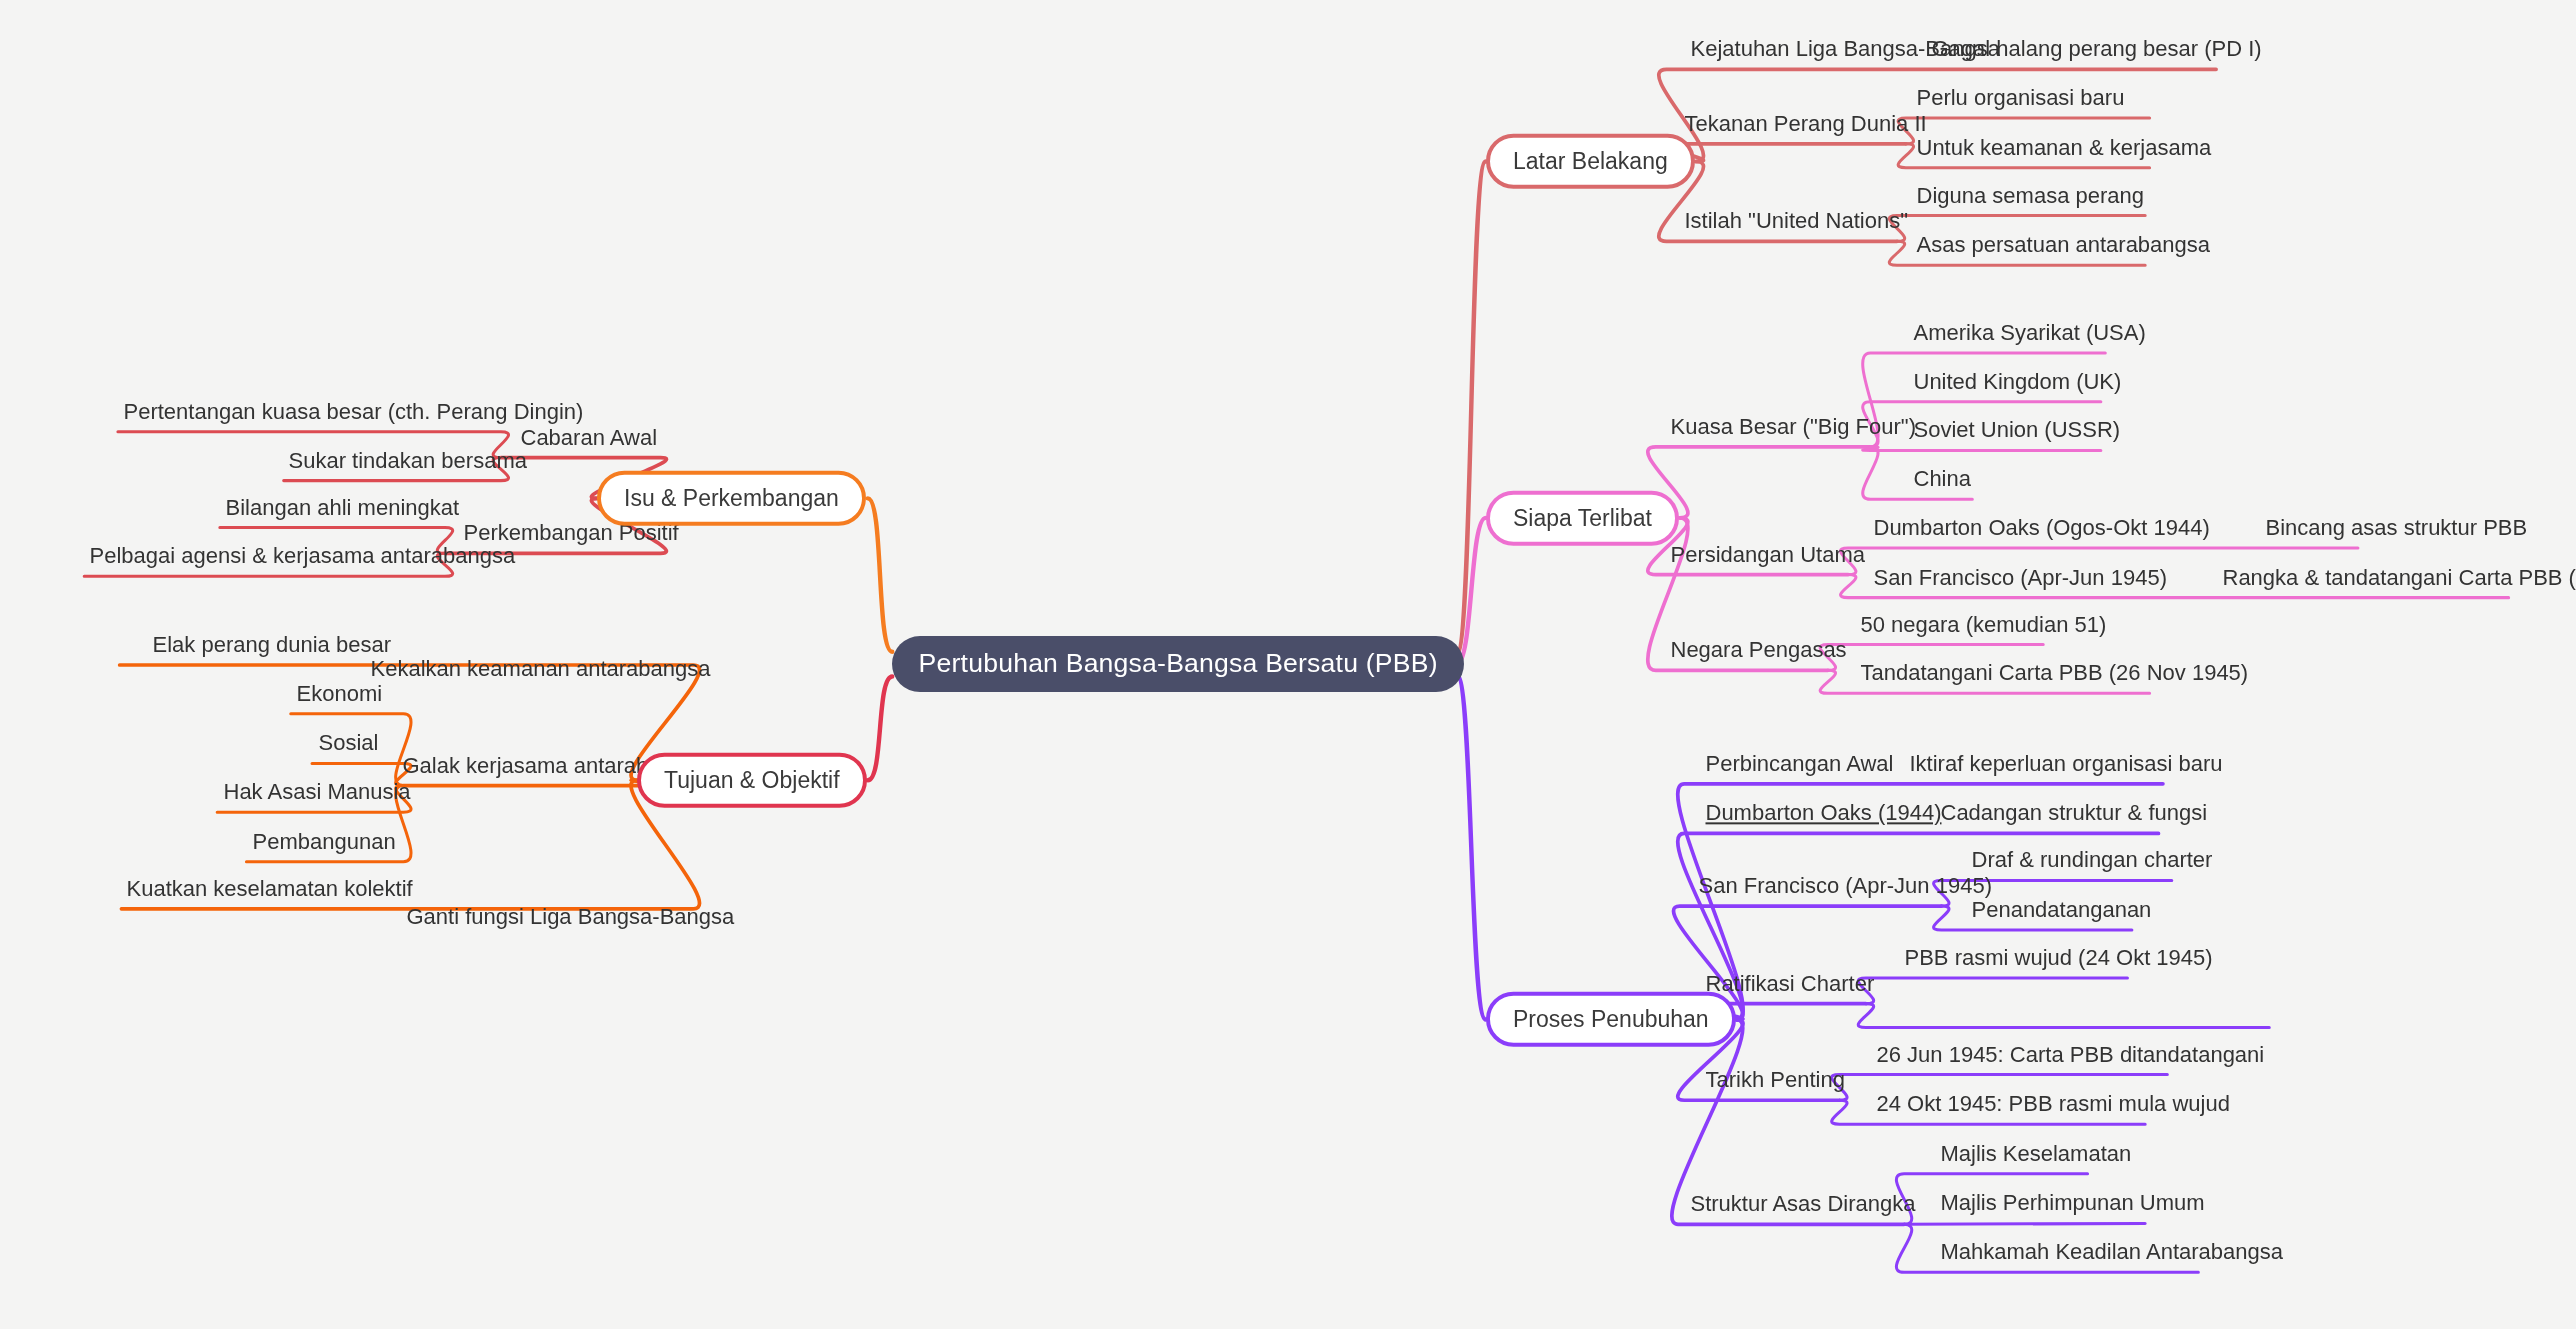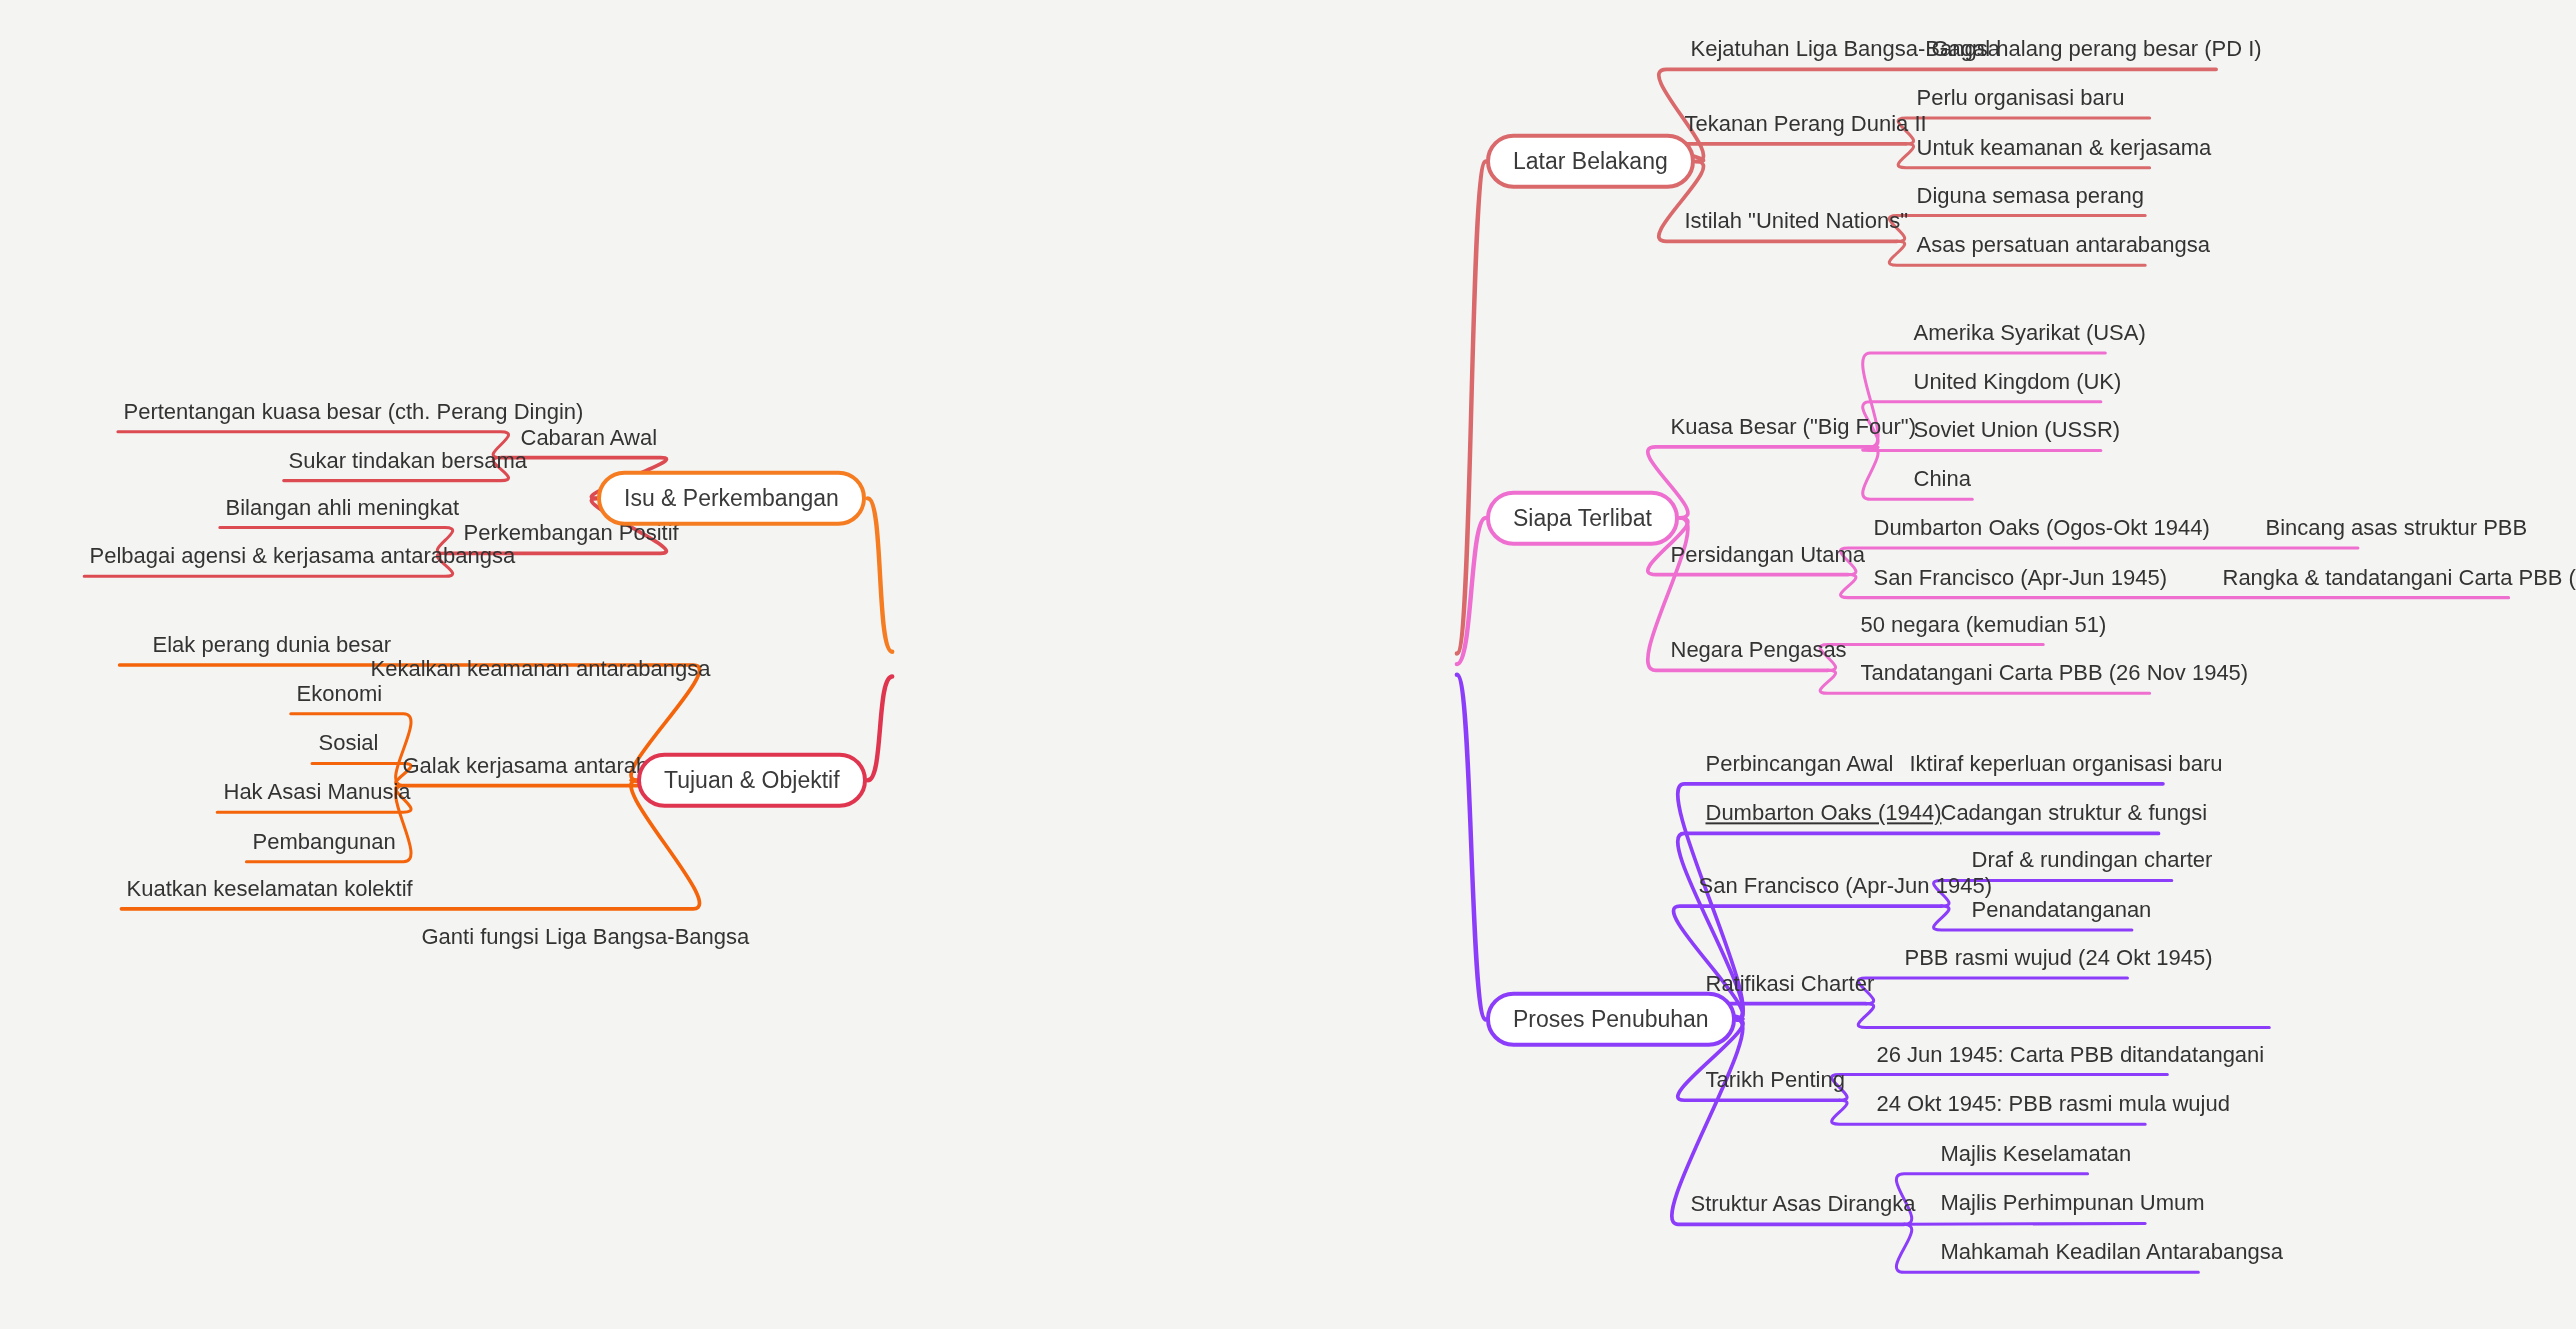--- a/index.html
+++ b/index.html
@@ -111,6 +111,7 @@
       <path d="M455,886 C425,886 485,972 455,972 L278,972" fill="none" stroke="#f4640a" stroke-width="3.4" stroke-linecap="round"></path>
       <path d="M719,880 C679,880 822,1025 782,1025 L137,1025" fill="none" stroke="#f4640a" stroke-width="4.2" stroke-linecap="round"></path>
     </svg>
+<div class="node root" style="left: 892px; top: 664px; z-index: 5;">Pertubuhan Bangsa-Bangsa Bersatu (PBB)</div>
     <div class="node branch" style="left: 1486px; top: 161px; border-color: rgb(217, 105, 107); z-index: 4;">Latar Belakang</div>
     <div class="node leaf" style="left: 1687px; top: 52px; z-index: 3;">Kejatuhan Liga Bangsa-Bangsa</div>
     <div class="node leaf" style="left: 1928px; top: 52px; z-index: 3;">Gagal halang perang besar (PD I)</div>

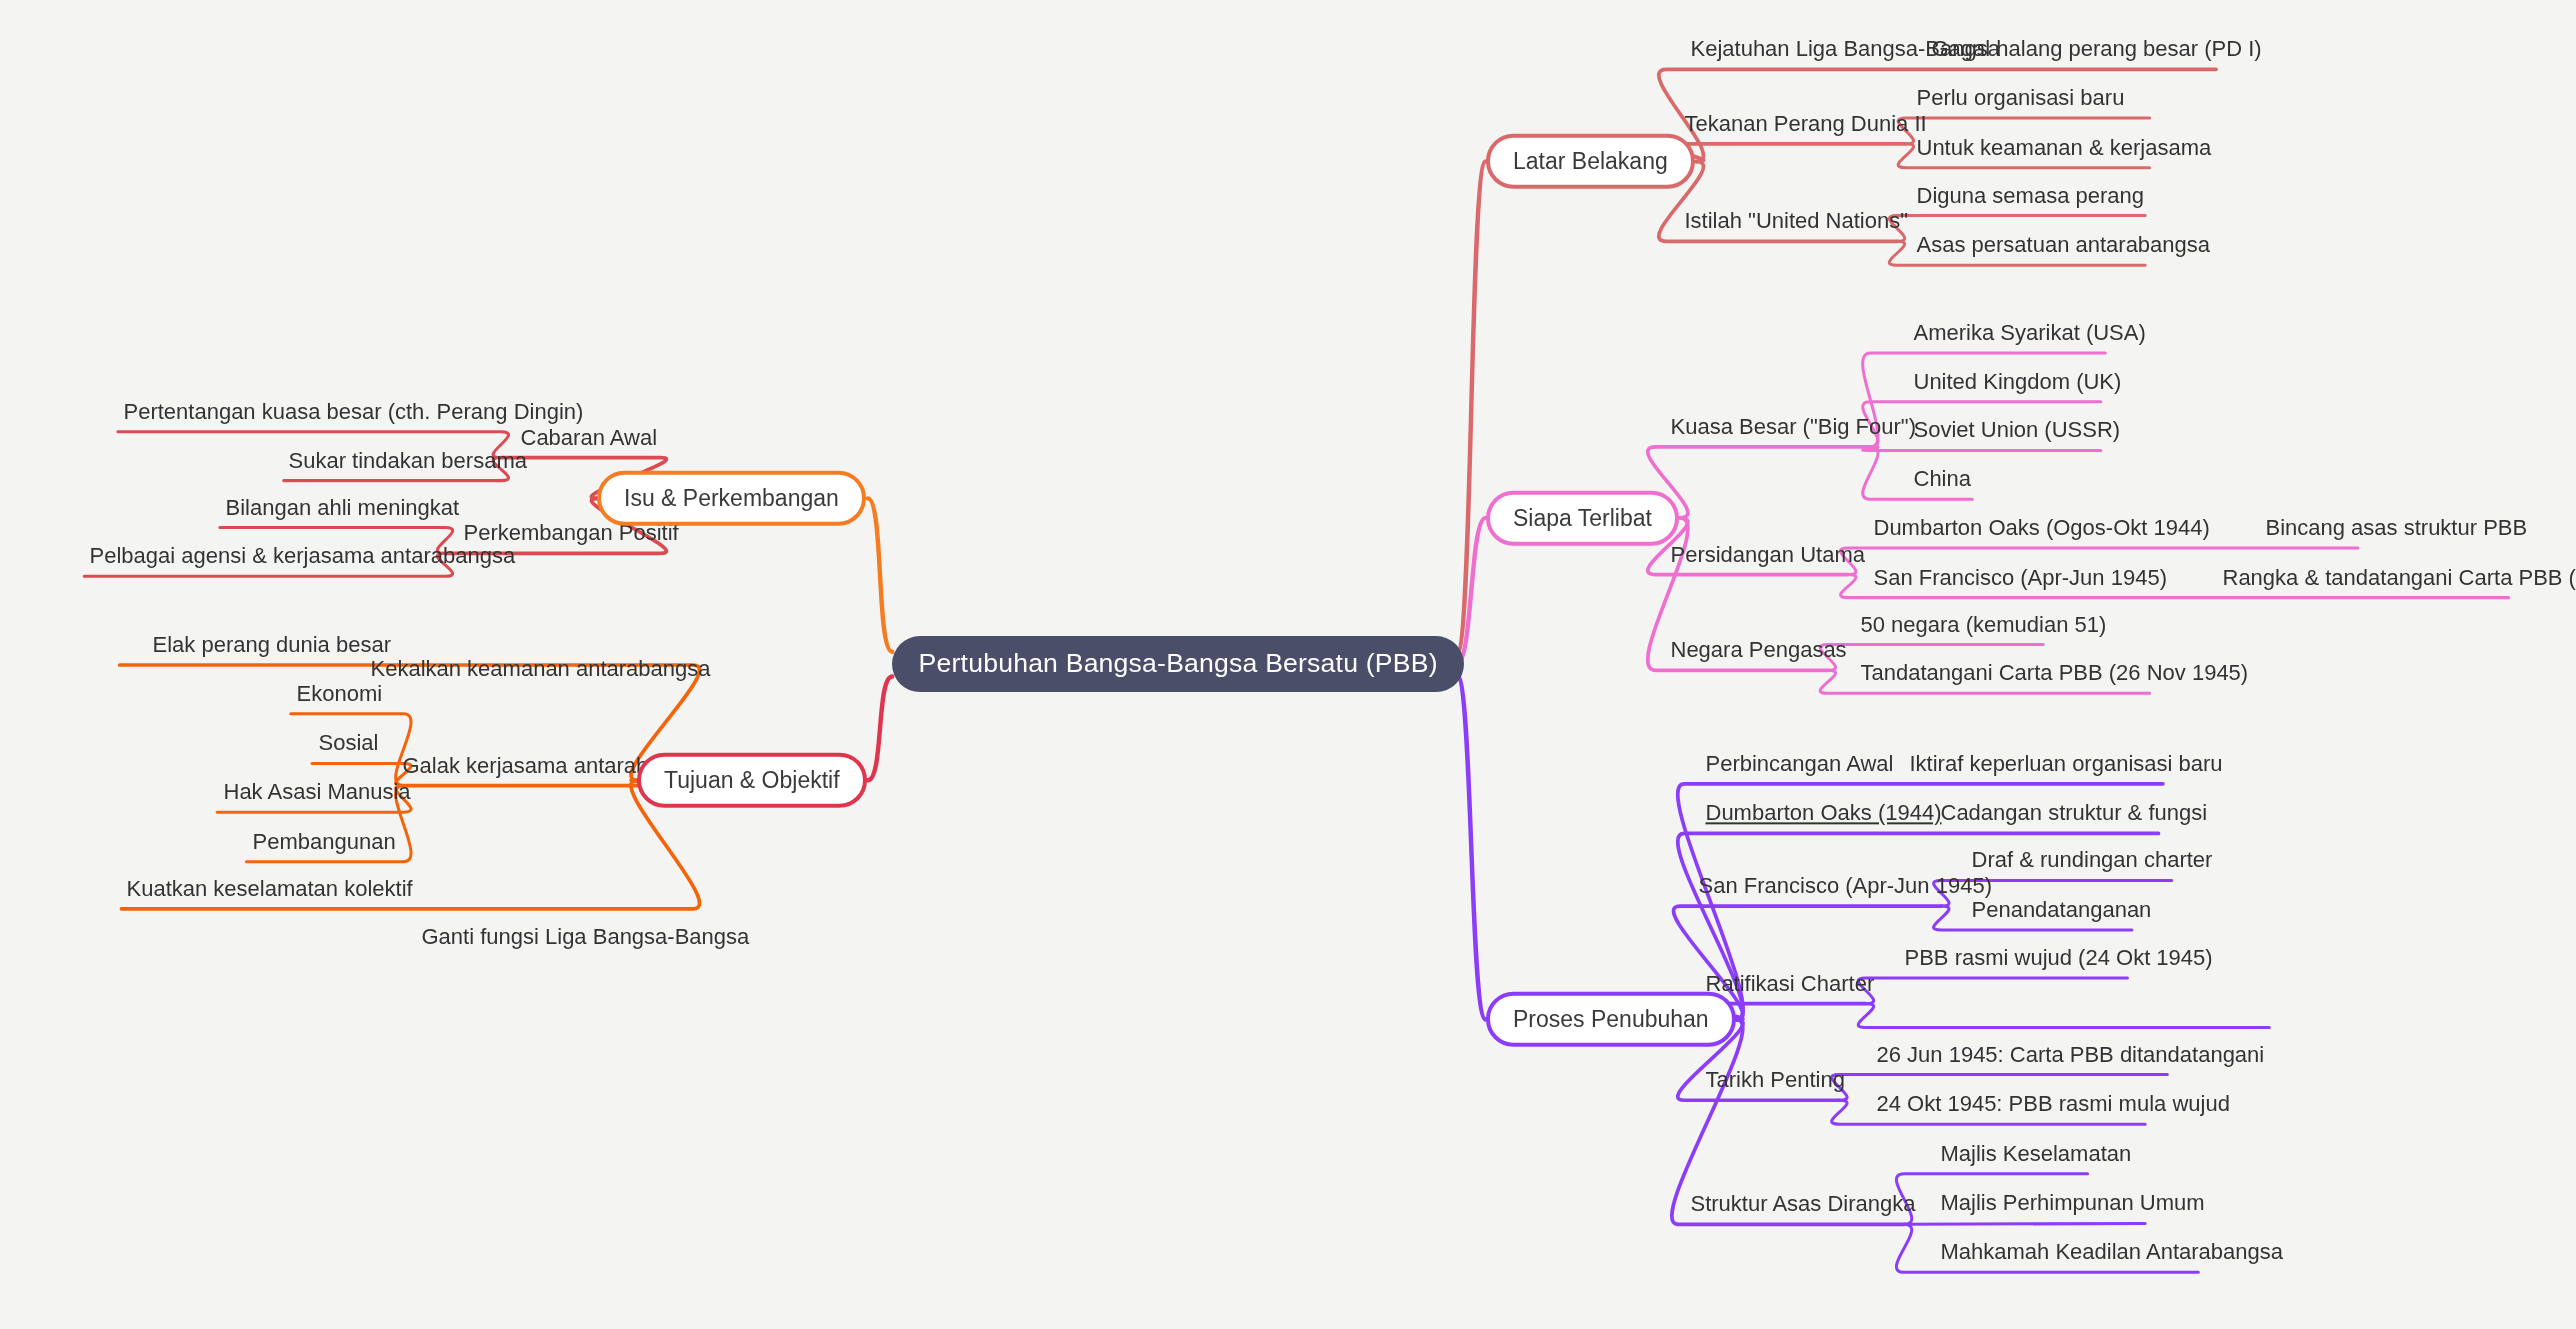--- a/index.html
+++ b/index.html
@@ -167,7 +167,7 @@
     <div class="node leaf" style="left: 315px; top: 746px; z-index: 3;">Sosial</div>
     <div class="node leaf" style="left: 220px; top: 795px; z-index: 3;">Hak Asasi Manusia</div>
     <div class="node leaf" style="left: 249px; top: 845px; z-index: 3;">Pembangunan</div>
-    <div class="node leaf" style="left: 403px; top: 940px; z-index: 3; margin-left: 15px;">Ganti fungsi Liga Bangsa-Bangsa</div>
+    <div class="node leaf" style="left: 403px; top: 920px; z-index: 3;">Ganti fungsi Liga Bangsa-Bangsa</div>
     <div class="node leaf" style="left: 123px; top: 892px; z-index: 3;">Kuatkan keselamatan kolektif</div>
   </div>
 

